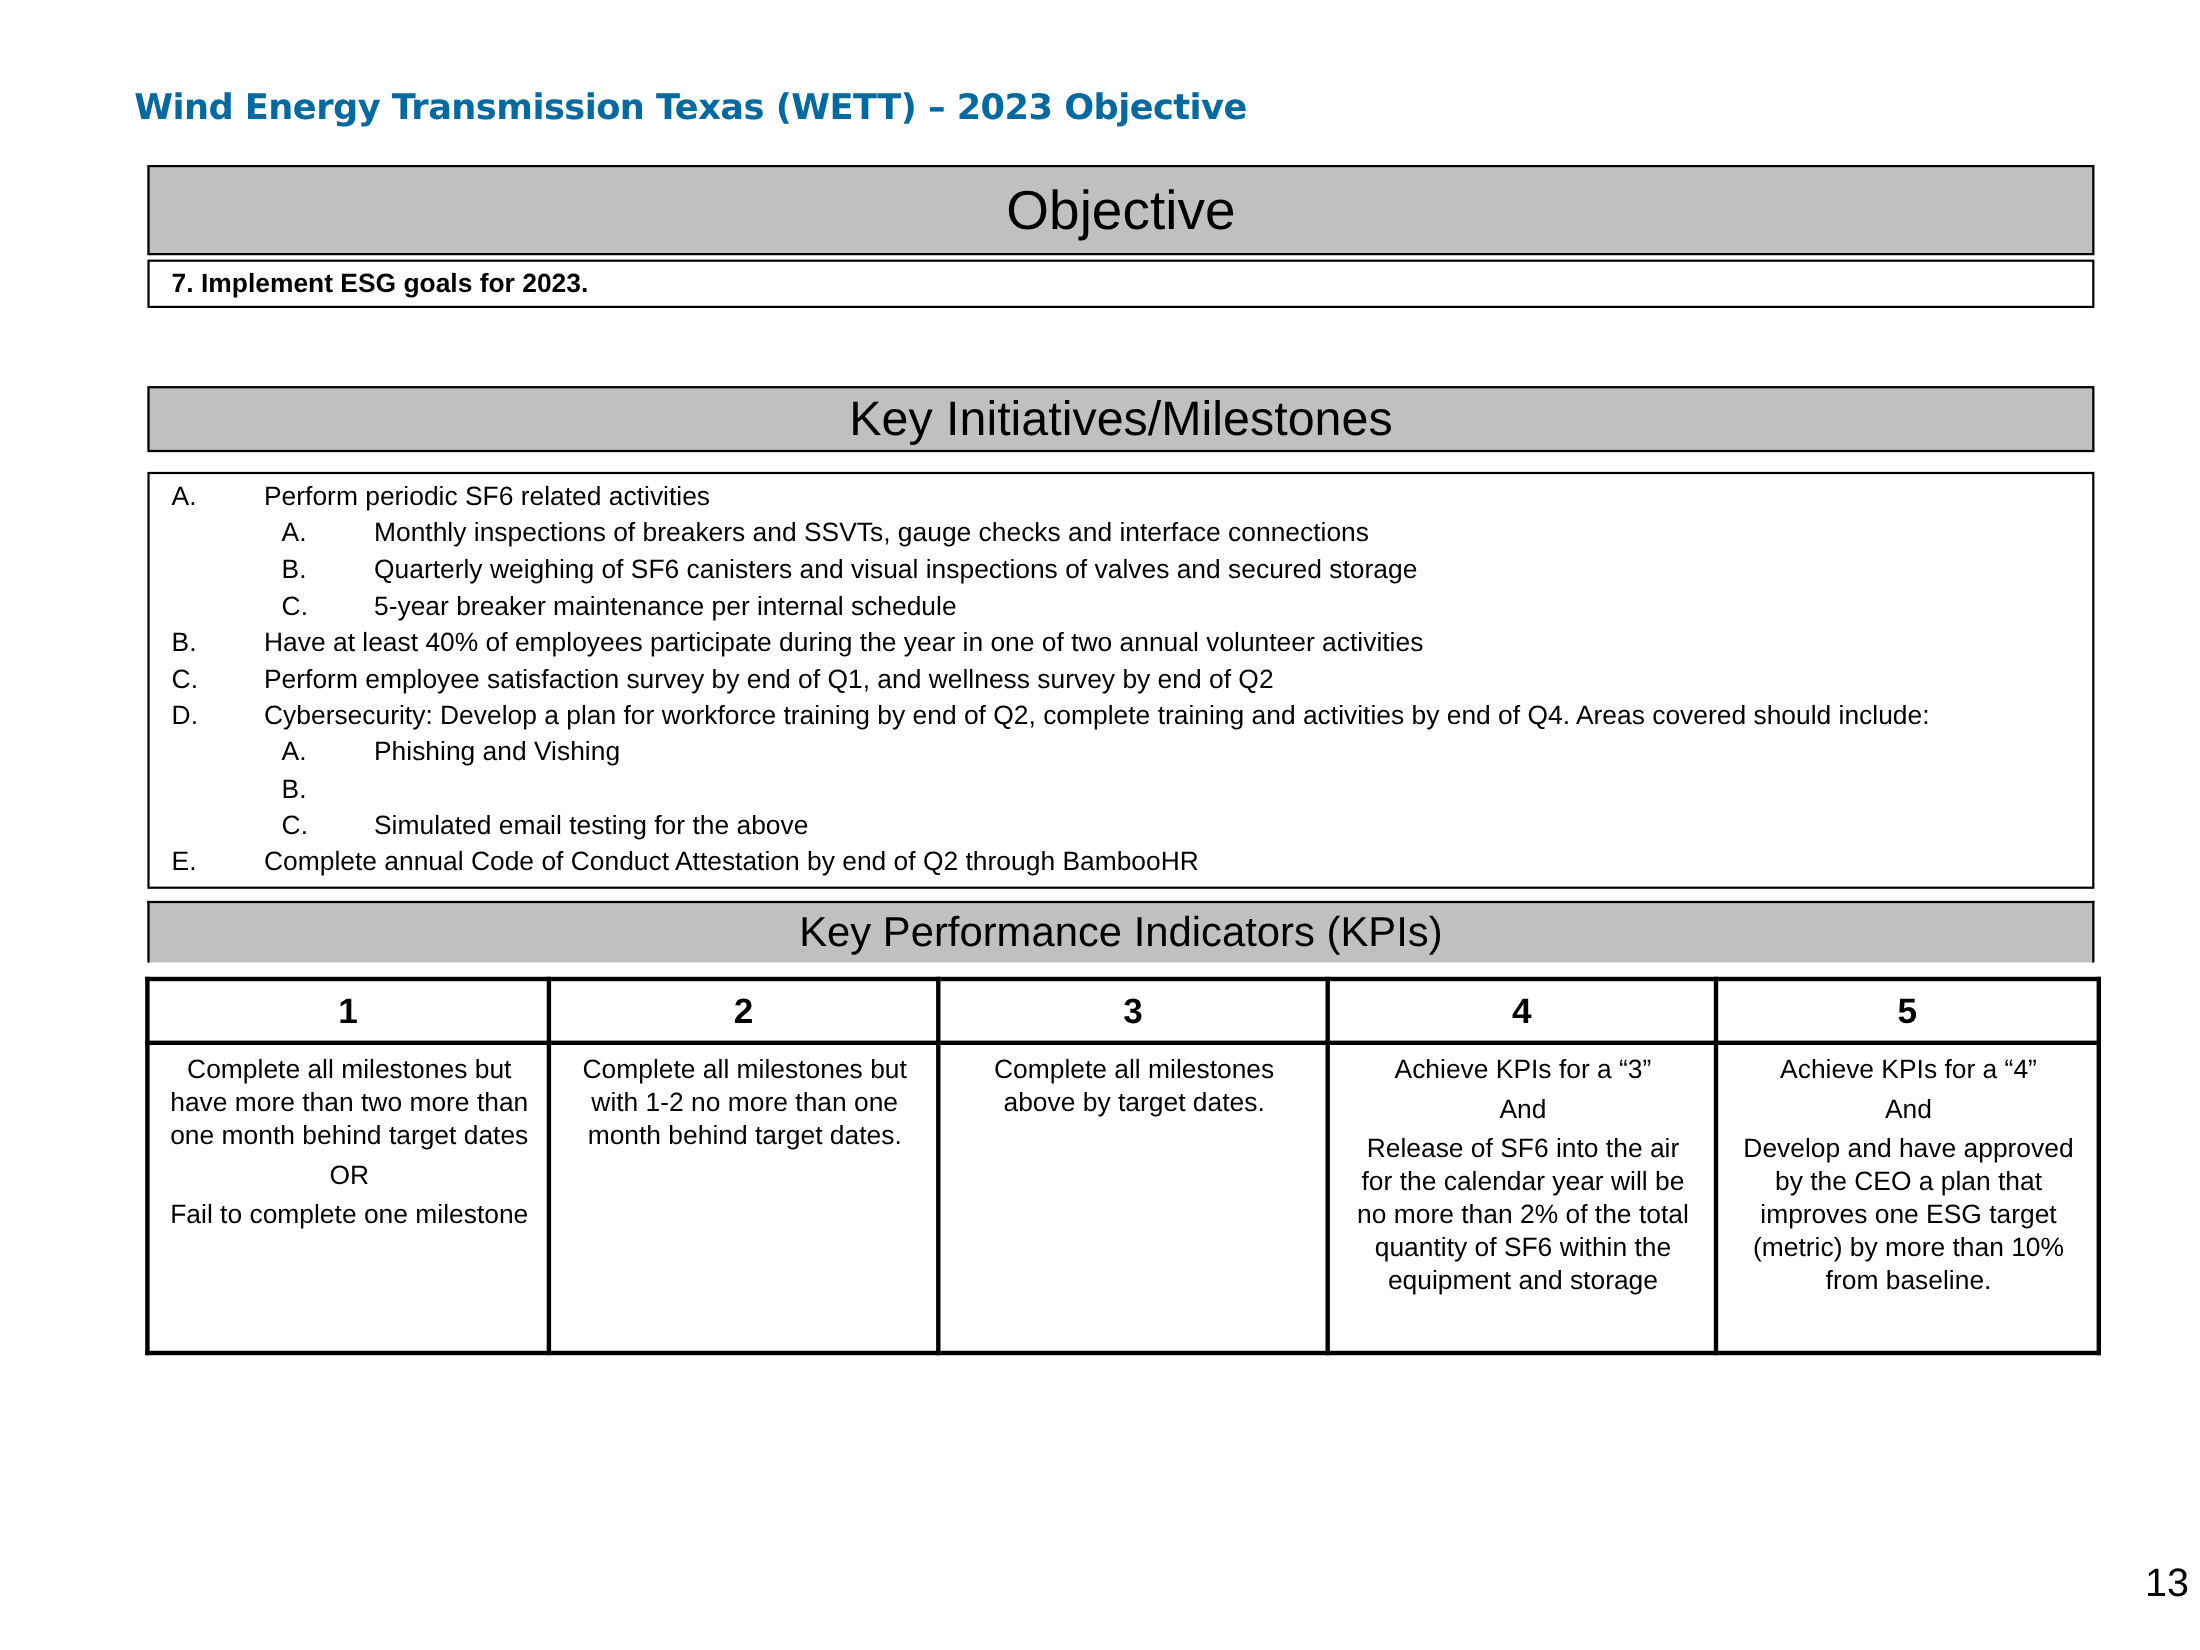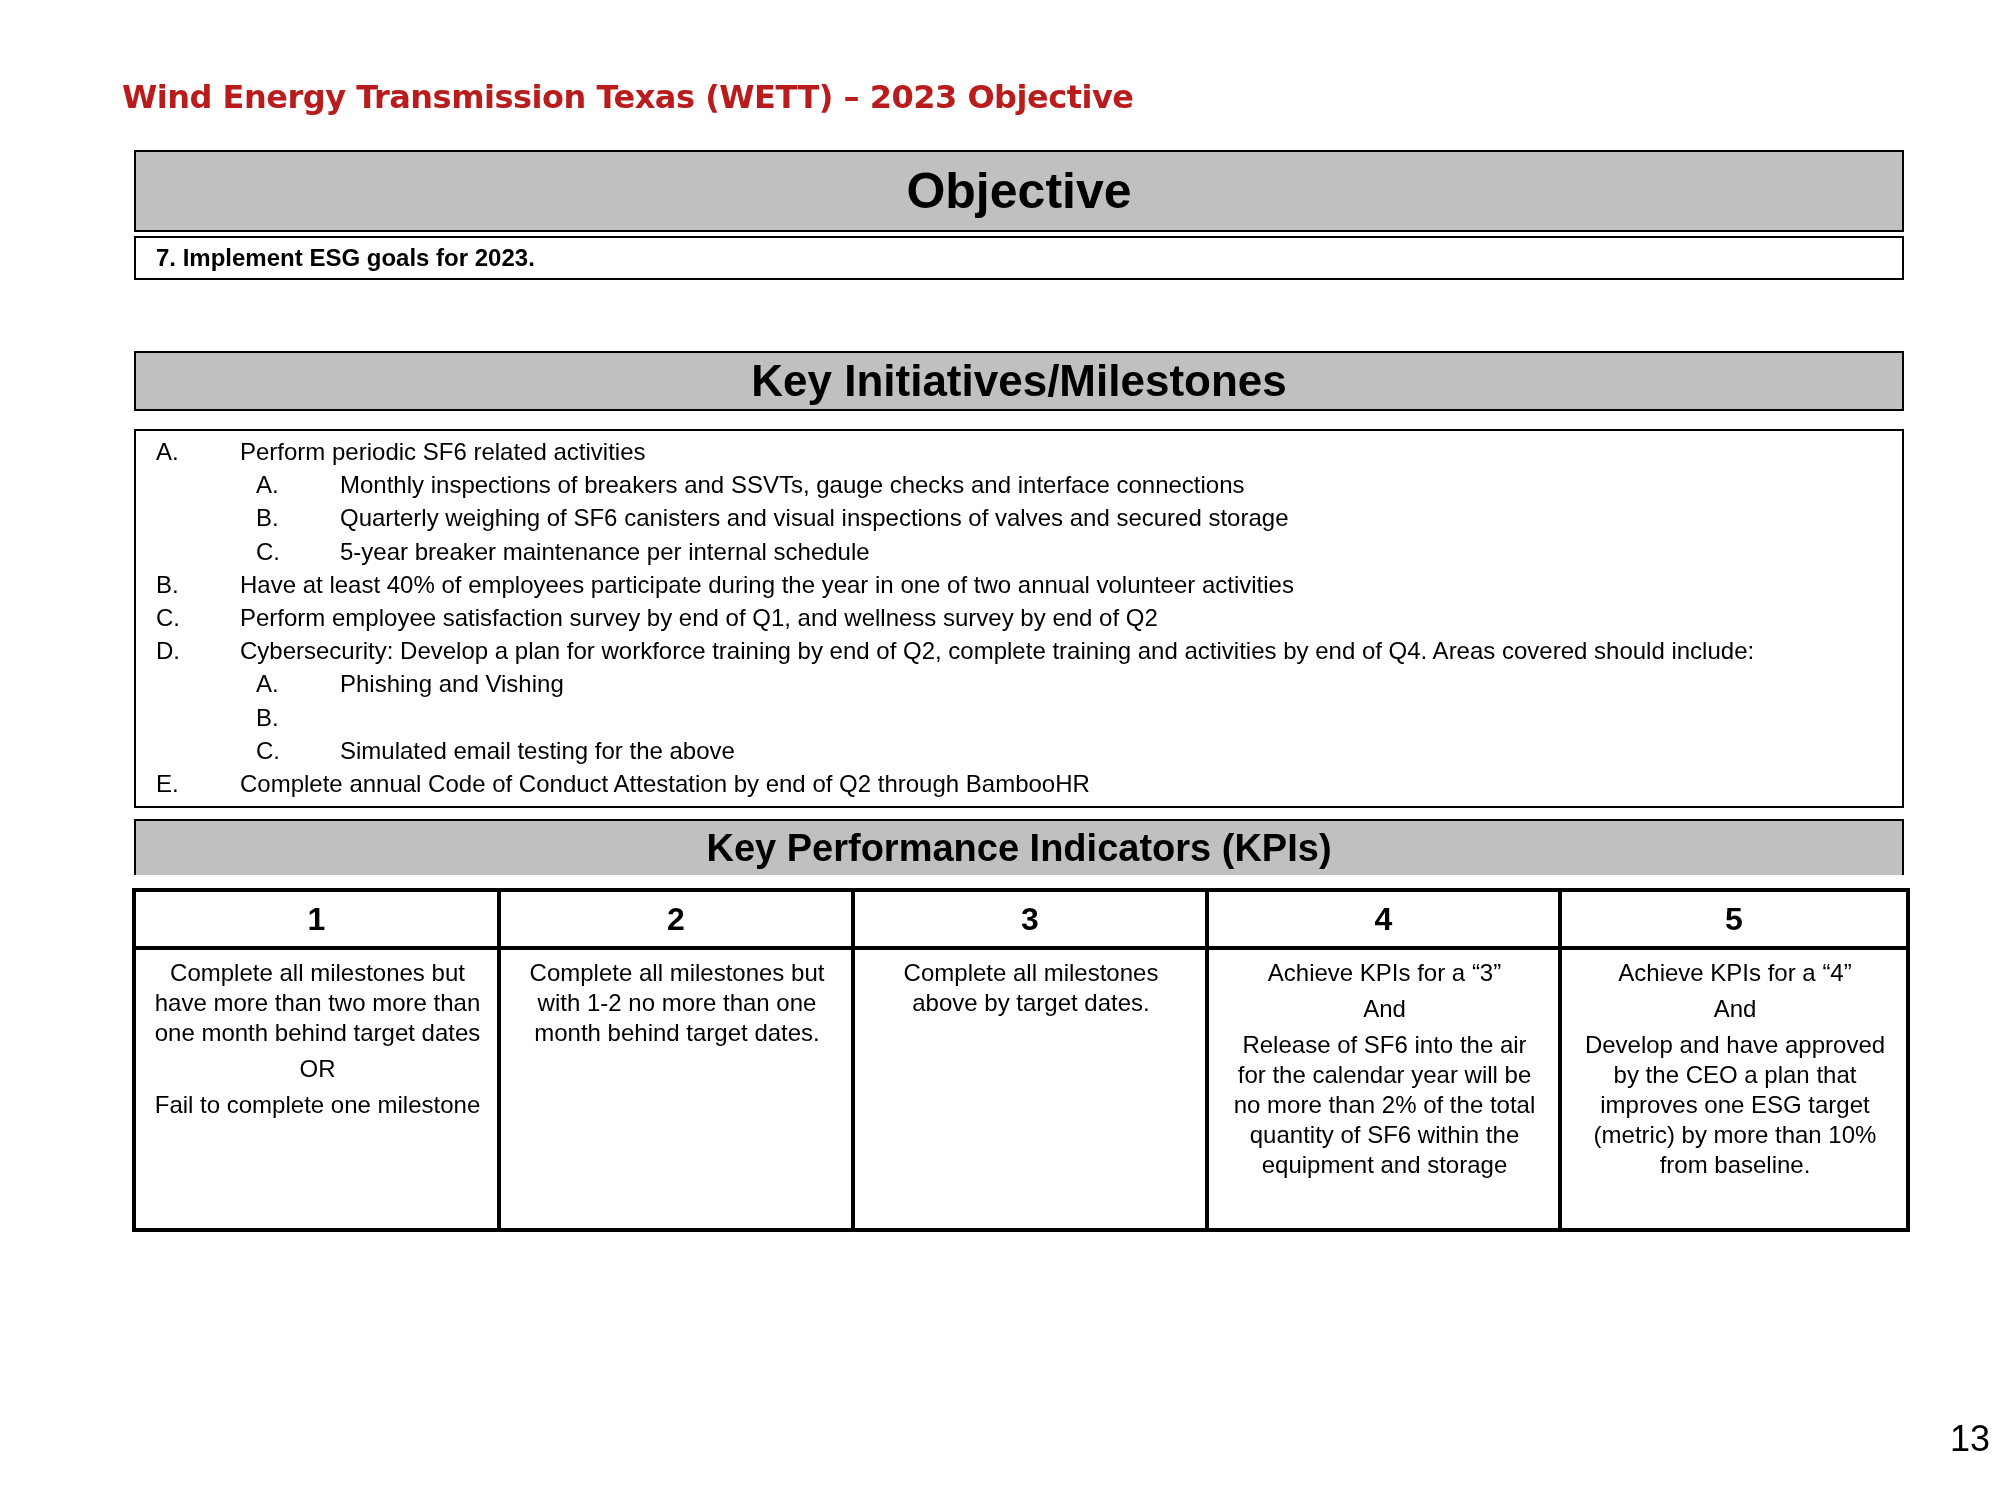--- a/index.html
+++ b/index.html
@@ -4,7 +4,7 @@
 <style>
   html, body { margin:0; padding:0; background:#ffffff; }
   body { width:2000px; height:1500px; position:relative; overflow:hidden; font-family:"Liberation Sans", sans-serif; color:#000; }
-  .doc-title { position:absolute; left:122px; top:78px; font-family:"DejaVu Sans", sans-serif; font-weight:bold; font-size:32px; color:#b91c1c; letter-spacing:-0.5px; }
+  .doc-title { position:absolute; left:122px; top:78px; font-family:"DejaVu Sans", sans-serif; font-weight:bold; font-size:32px; color:#0369a1; letter-spacing:-0.5px; }
   .hdr { position:absolute; left:134px; width:1770px; background:#c0c0c0; border:2px solid #000; box-sizing:border-box; display:flex; align-items:center; justify-content:center; font-weight:bold; }
   .hdr.obj { top:150px; height:82px; font-size:50px; }
   .hdr.kim { top:351px; height:60px; font-size:44px; }

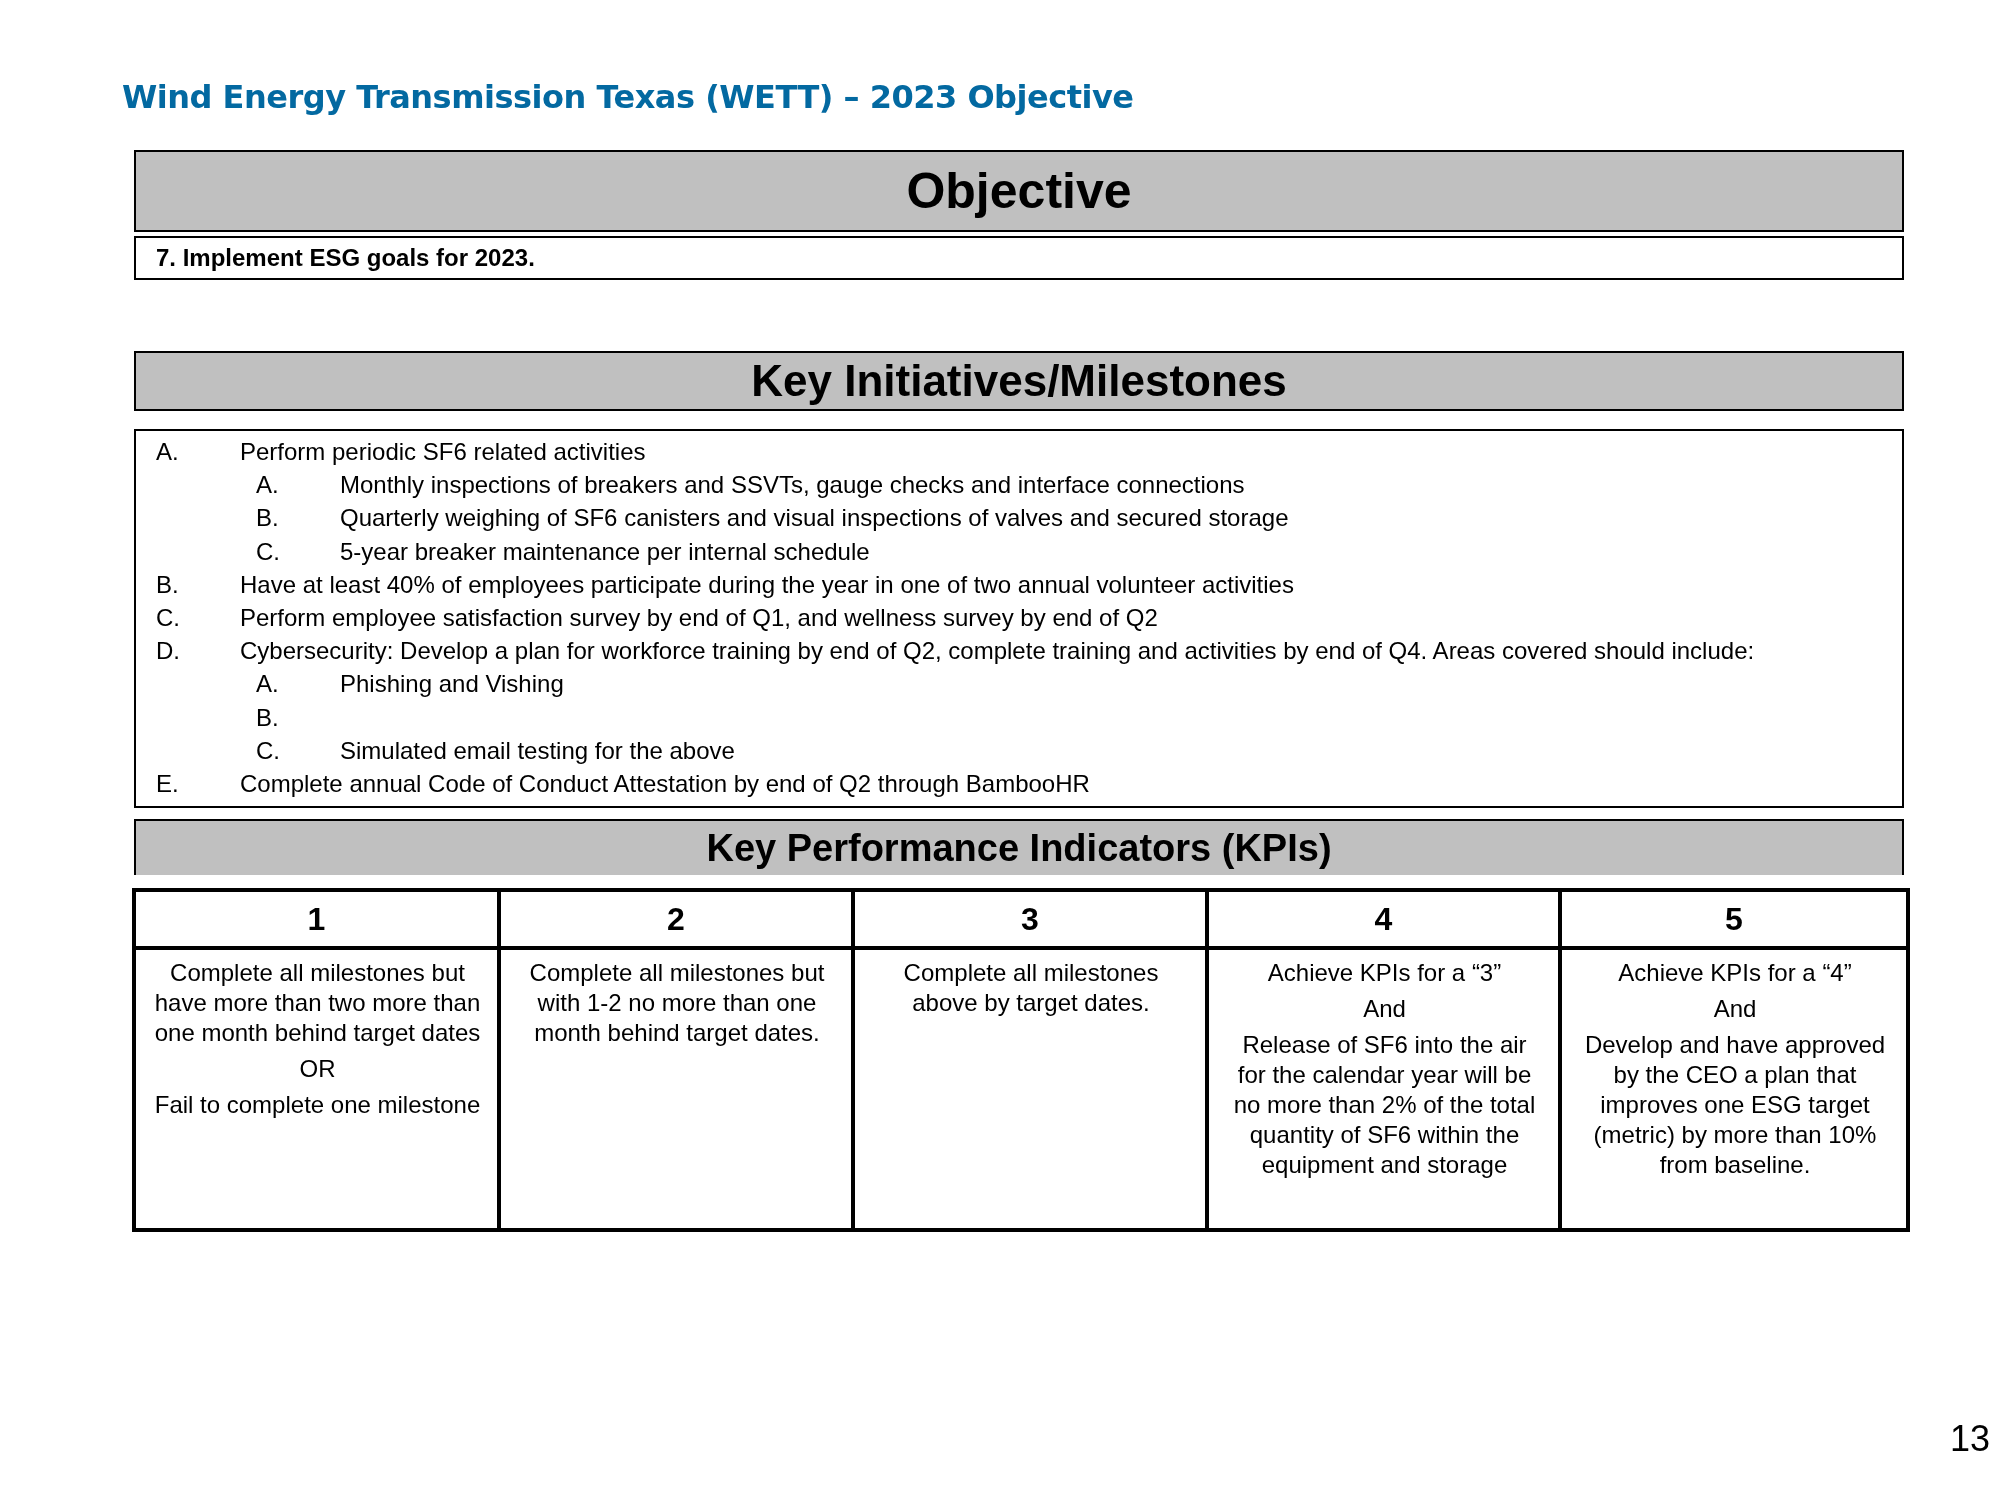--- a/index.html
+++ b/index.html
@@ -5,7 +5,7 @@
   html, body { margin:0; padding:0; background:#ffffff; }
   body { width:2000px; height:1500px; position:relative; overflow:hidden; font-family:"Liberation Sans", sans-serif; color:#000; }
   .doc-title { position:absolute; left:122px; top:78px; font-family:"DejaVu Sans", sans-serif; font-weight:bold; font-size:32px; color:#0369a1; letter-spacing:-0.5px; }
-  .hdr { position:absolute; left:134px; width:1770px; background:#c0c0c0; border:2px solid #000; box-sizing:border-box; display:flex; align-items:center; justify-content:center; font-weight:bold; }
+  .hdr { position:absolute; left:134px; width:1770px; background:#c0c0c0; border:2px solid #000; box-sizing:border-box; display:flex; align-items:center; justify-content:center; font-weight:normal; }
   .hdr.obj { top:150px; height:82px; font-size:50px; }
   .hdr.kim { top:351px; height:60px; font-size:44px; }
   .hdr.kpi { top:819px; height:56px; font-size:38px; border-bottom:none; }

